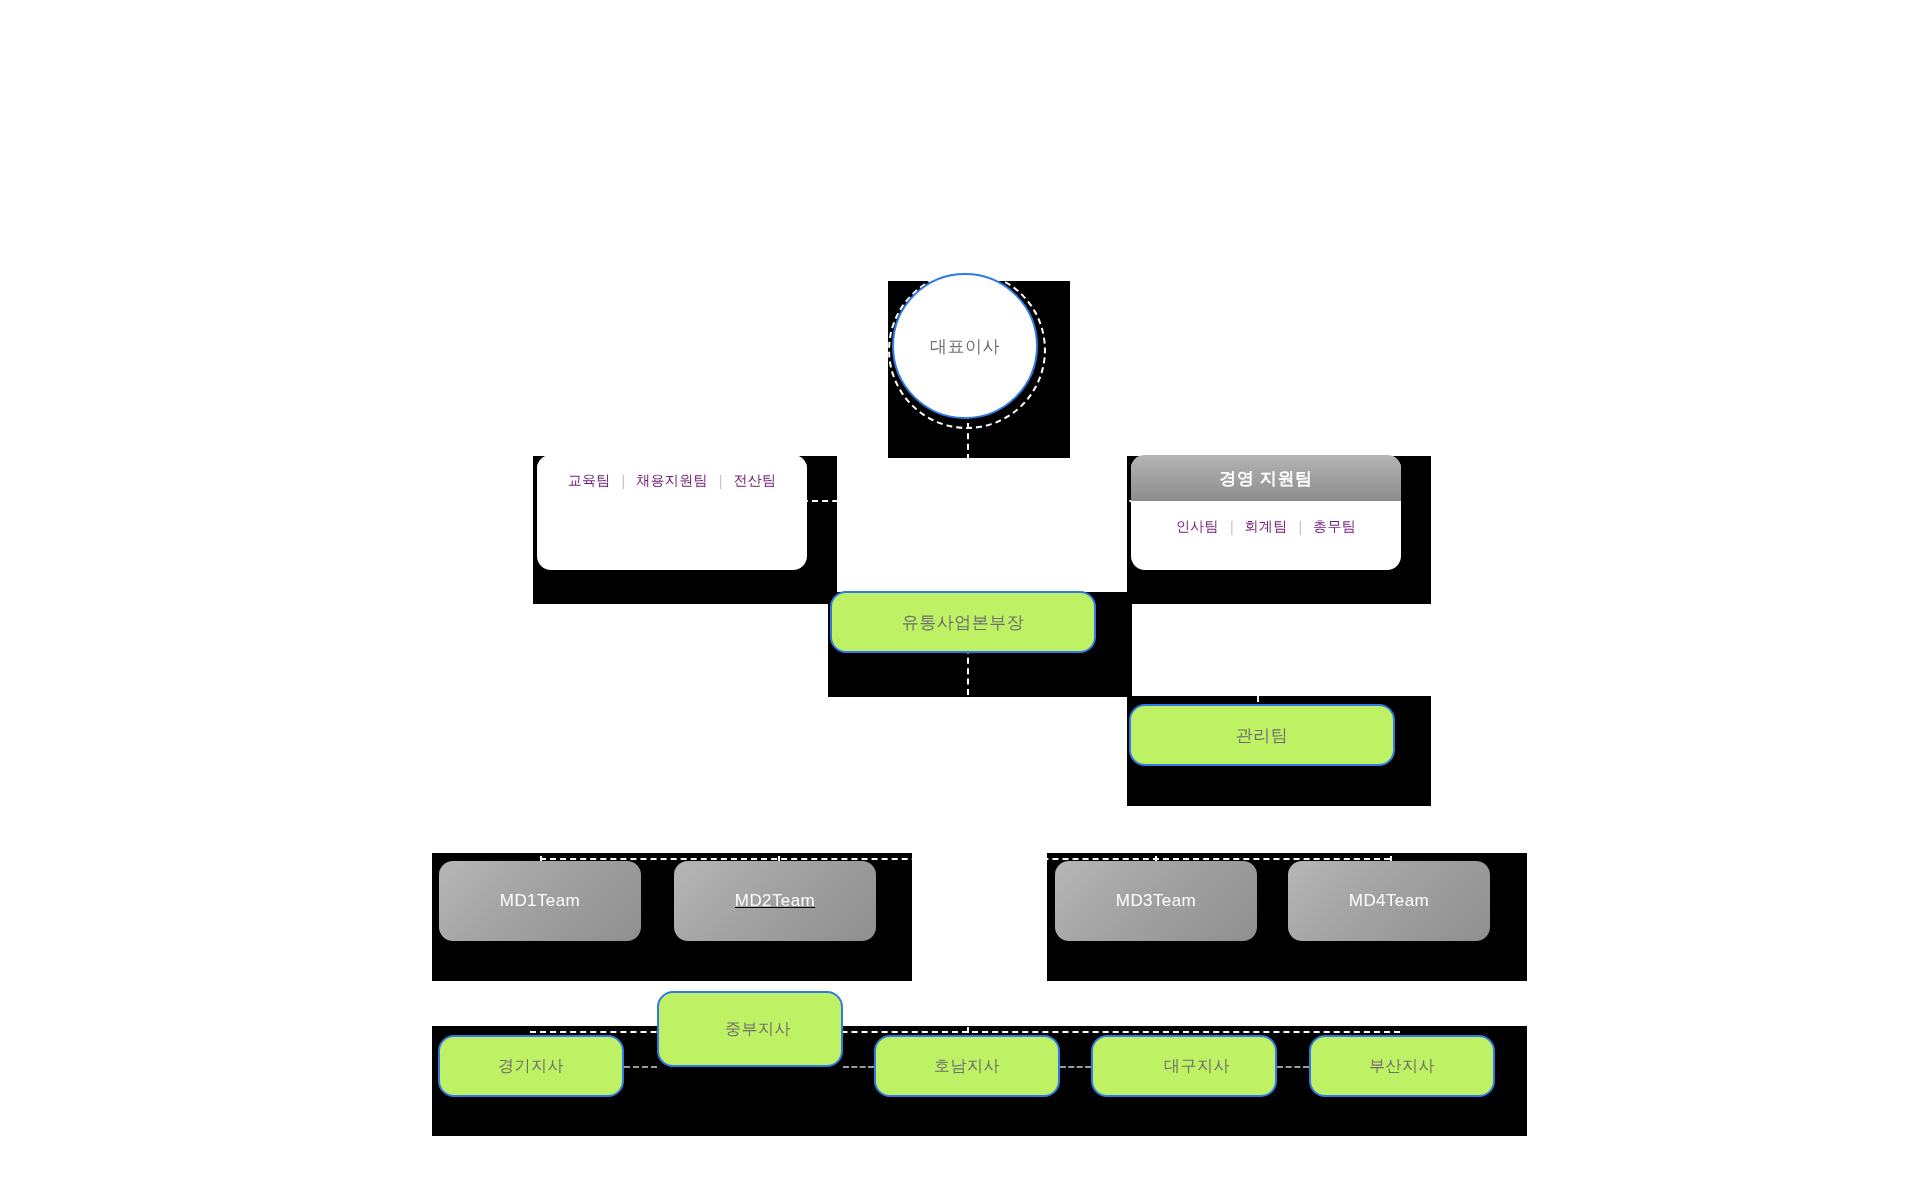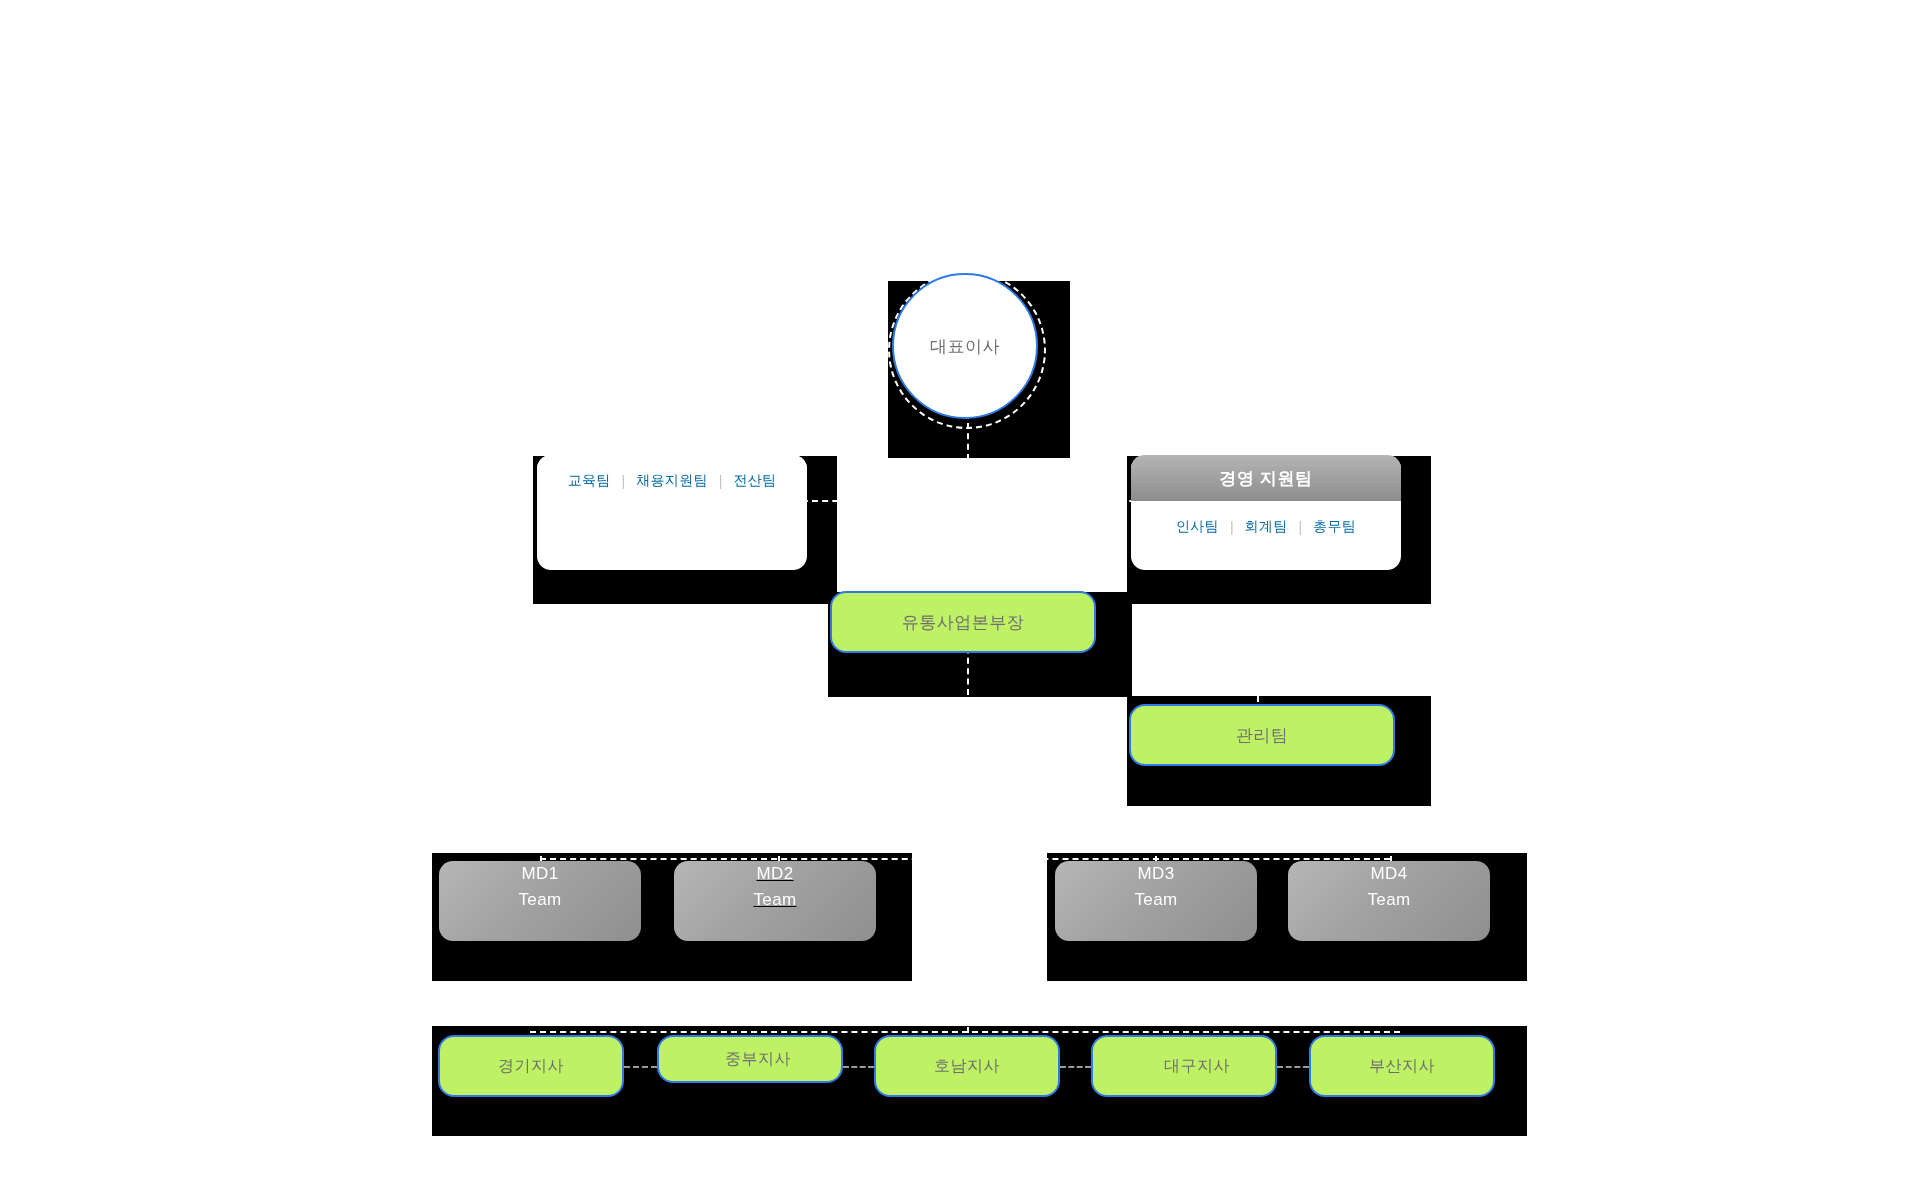--- a/index.html
+++ b/index.html
@@ -128,7 +128,7 @@
     gap: 0px;
   }
   .sub-item {
-    color: #0369a1;
+    color: #701a75;
     font-size: 14px;
     padding: 0 11px;
     letter-spacing: 0.3px;

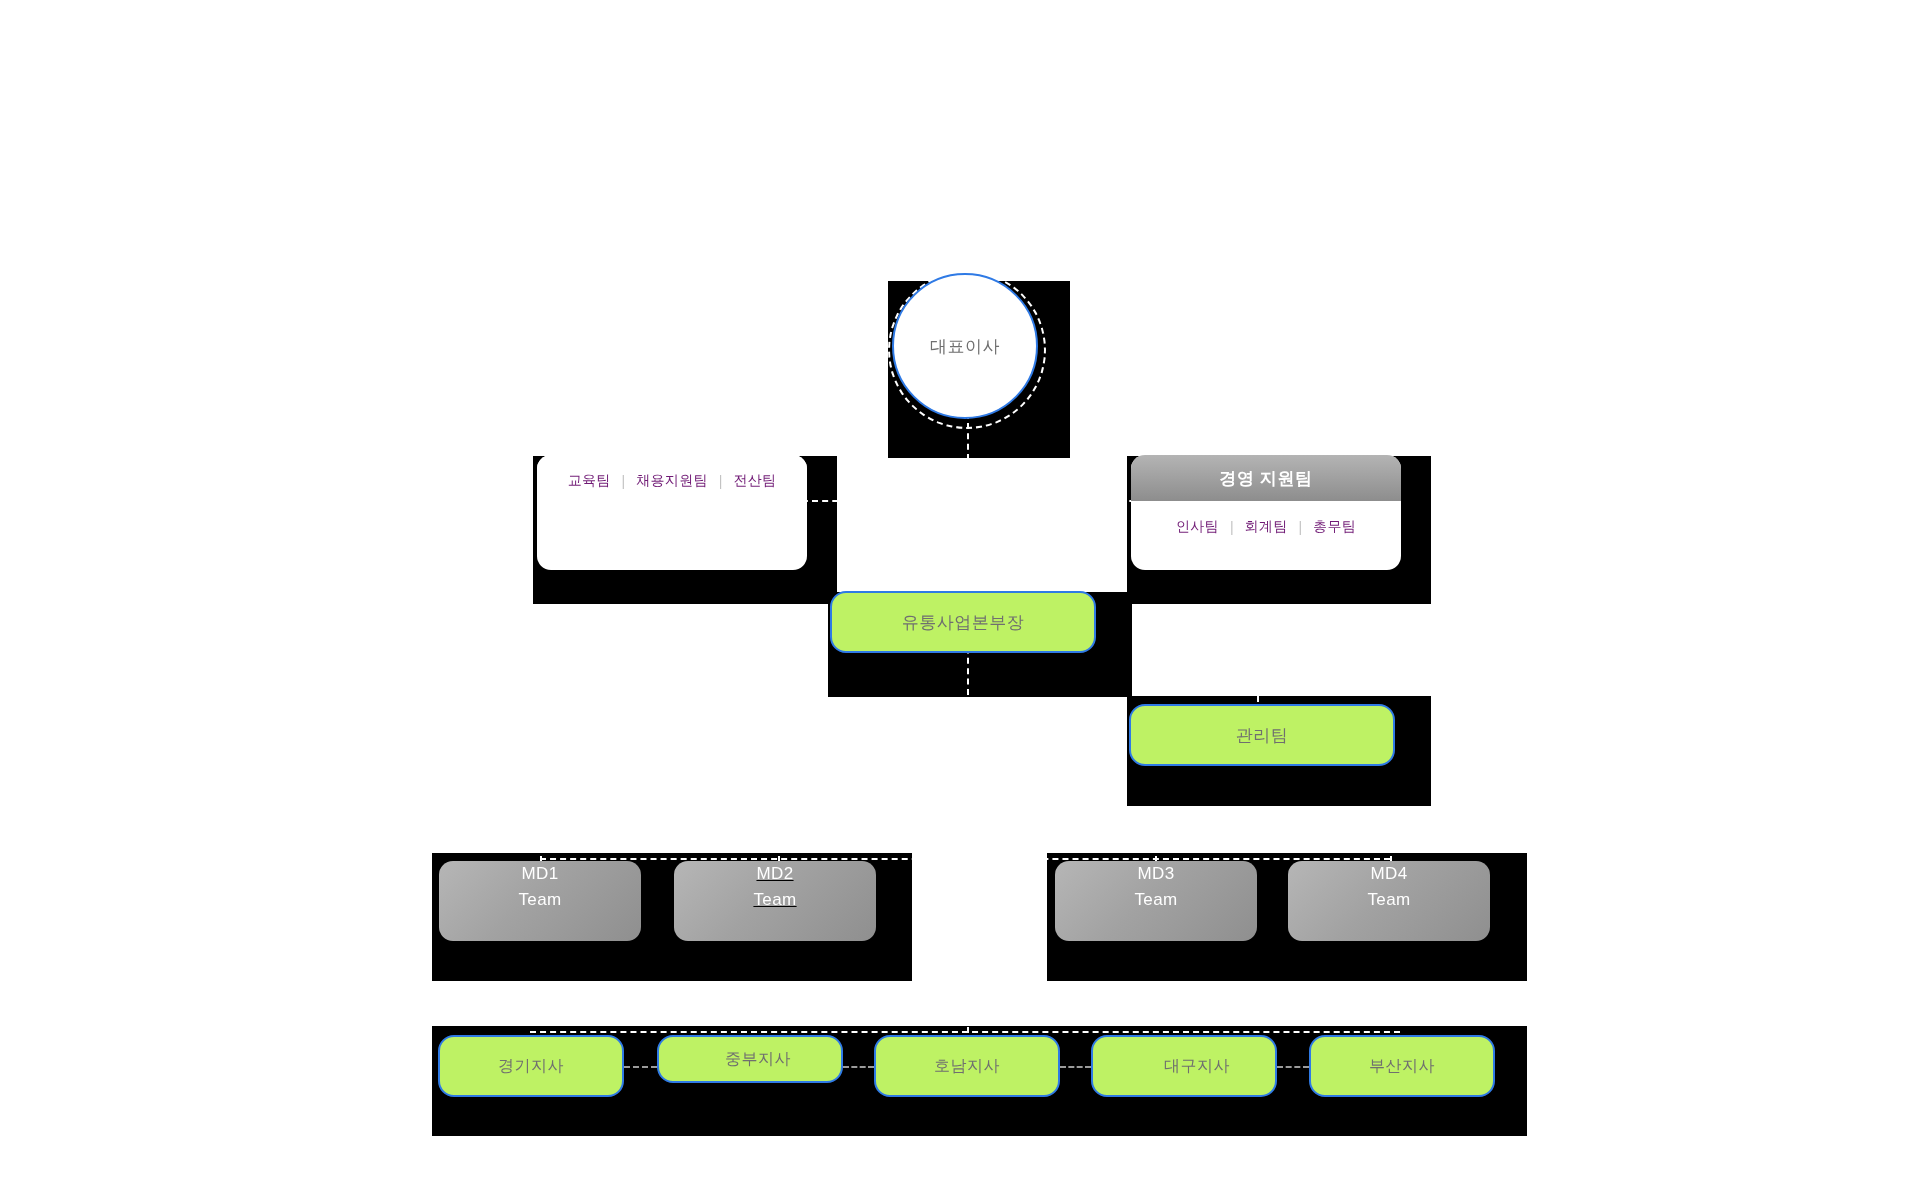--- a/index.html
+++ b/index.html
@@ -144,9 +144,9 @@
     border-radius: 14px;
     background: linear-gradient(135deg, #b6b6b6 0%, #a2a2a2 45%, #8f8f8f 100%);
     display: flex;
-    flex-direction: column;
-    align-items: center;
-    justify-content: flex-start;
+    flex-direction: row;
+    align-items: center;
+    justify-content: center;
     z-index: 5;
   }
   .md-line {

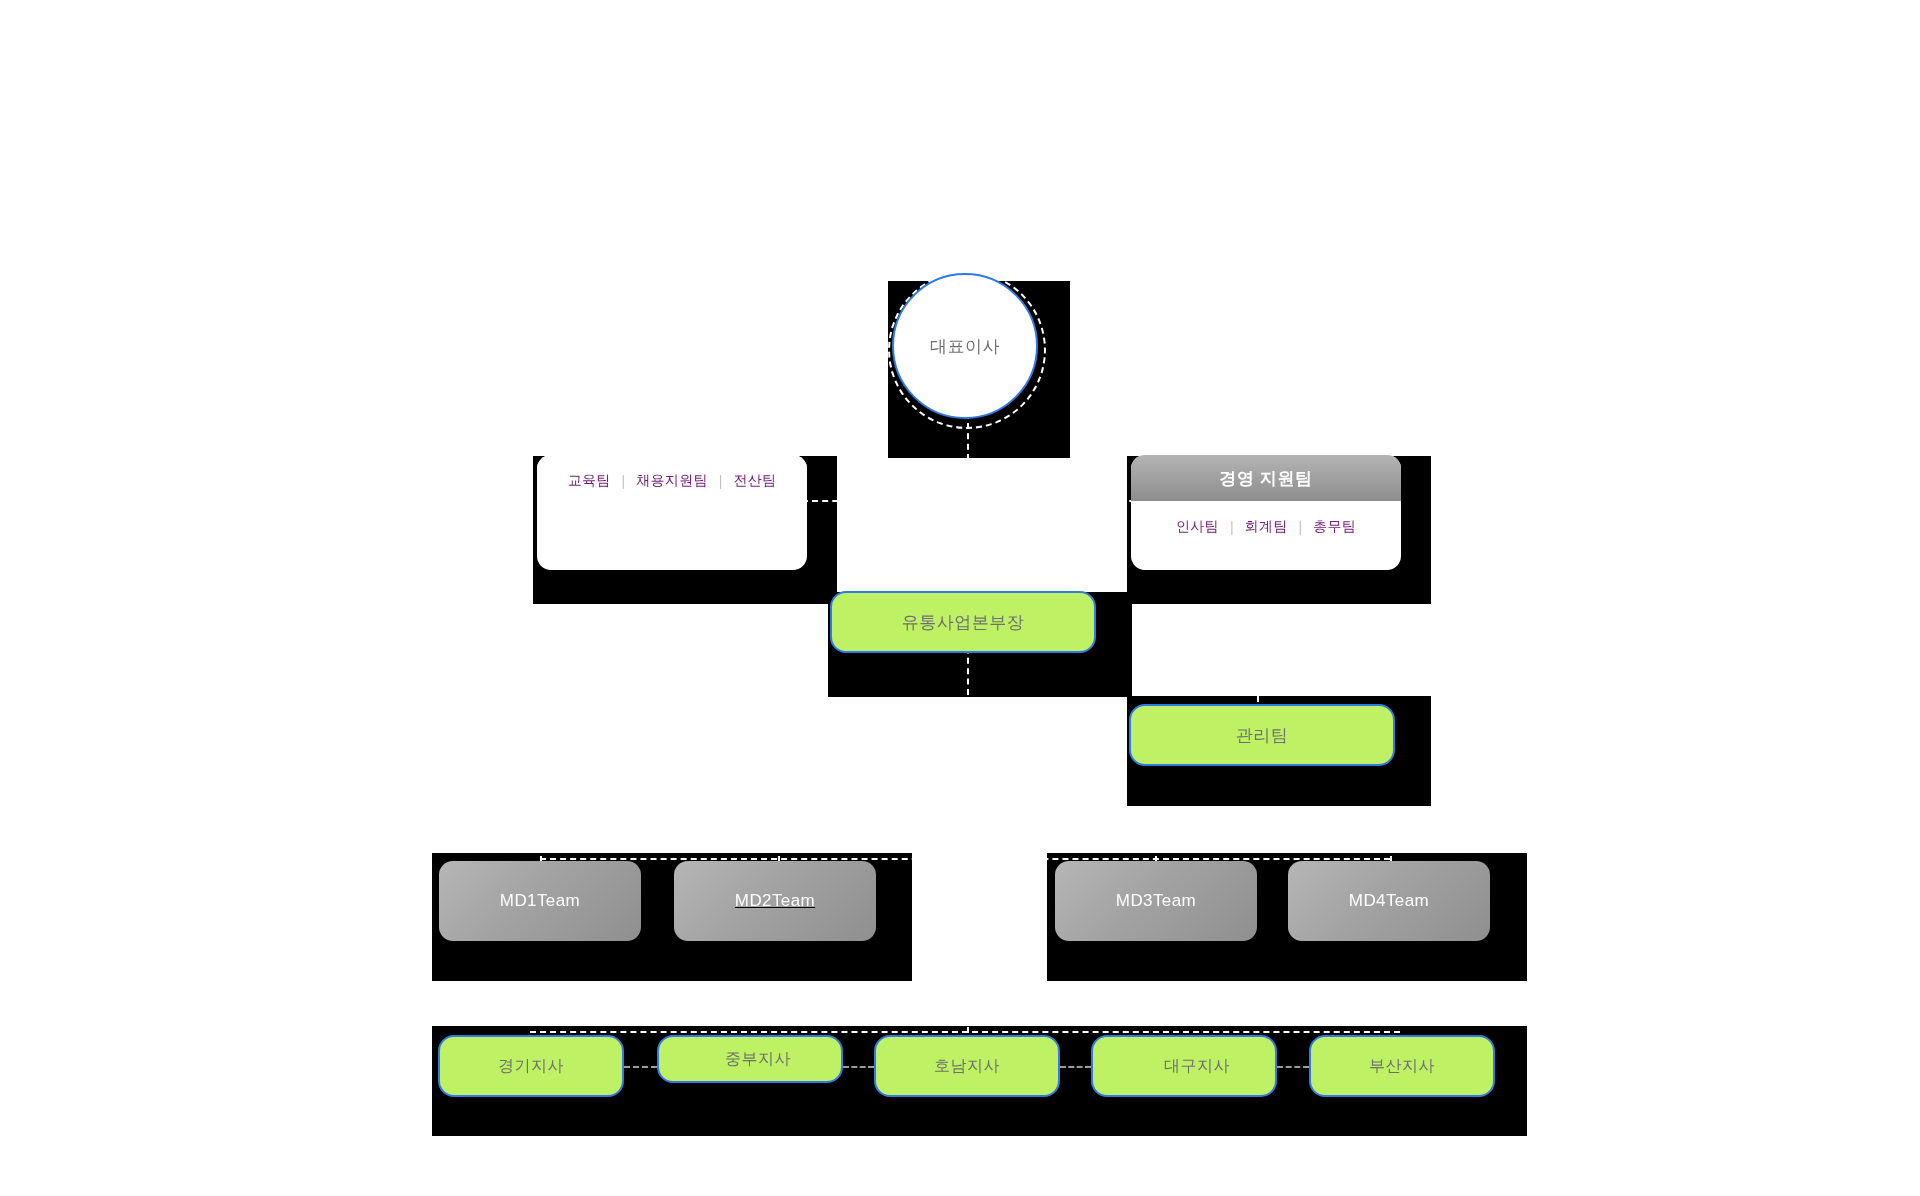--- a/index.html
+++ b/index.html
@@ -245,7 +245,7 @@
   <div class="node-blue small" style="left:438px; top:1035px; width:186px; height:62px;">
     <span class="node-label">경기지사</span>
   </div>
-  <div class="node-blue small" style="left:657px; top:1035px; width:186px; height:48px;padding-left:16px;">
+  <div class="node-blue small" style="left:657px; top:991px; width:186px; height:76px;padding-left:16px;">
     <span class="node-label">중부지사</span>
   </div>
   <div class="node-blue small" style="left:874px; top:1035px; width:186px; height:62px;">

